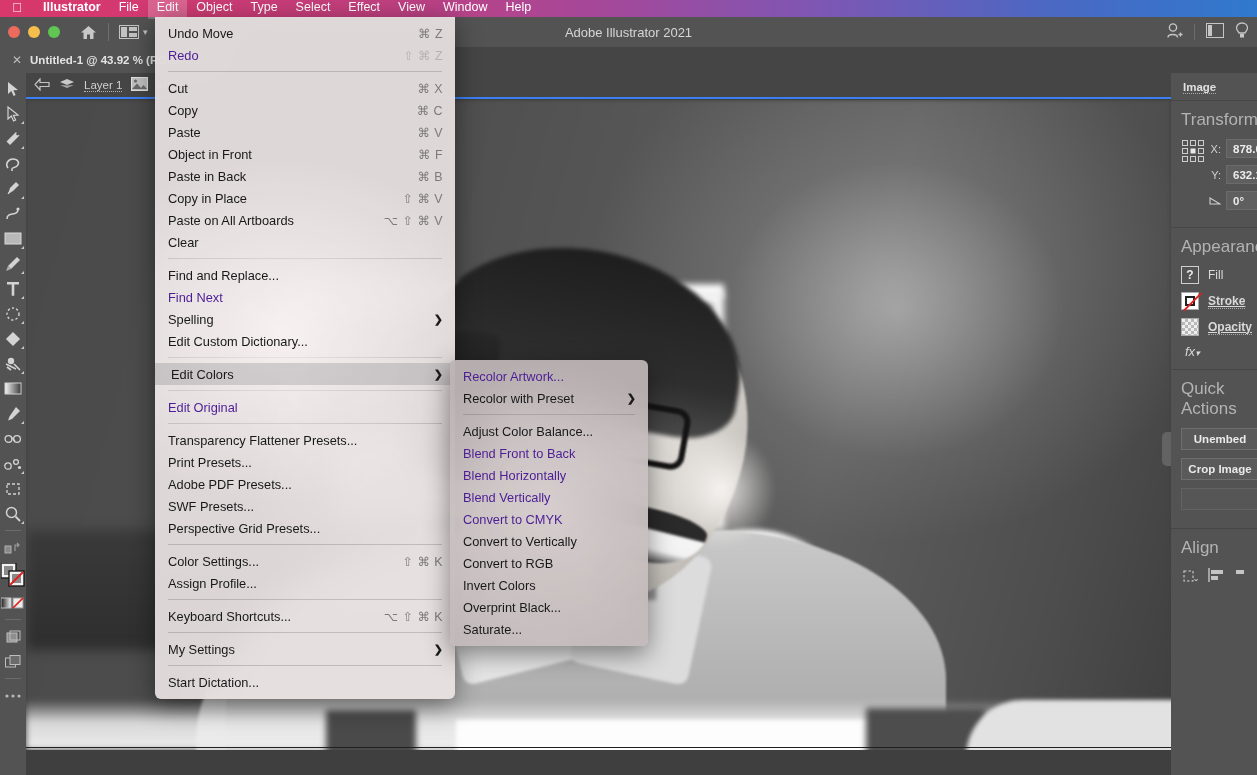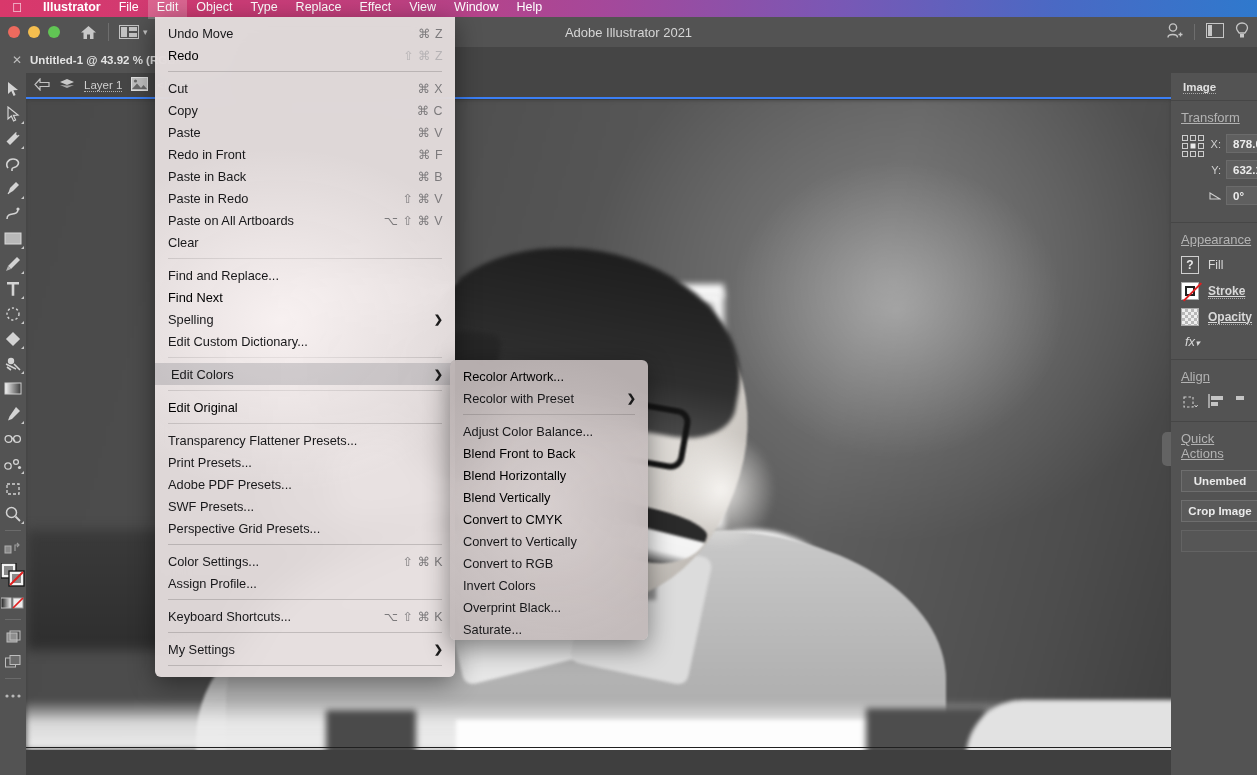--- a/index.html
+++ b/index.html
@@ -274,7 +274,7 @@
     <div class="mi active">Edit</div>
     <div class="mi">Object</div>
     <div class="mi">Type</div>
-    <div class="mi">Replace</div>
+    <div class="mi">Select</div>
     <div class="mi">Effect</div>
     <div class="mi">View</div>
     <div class="mi">Window</div>

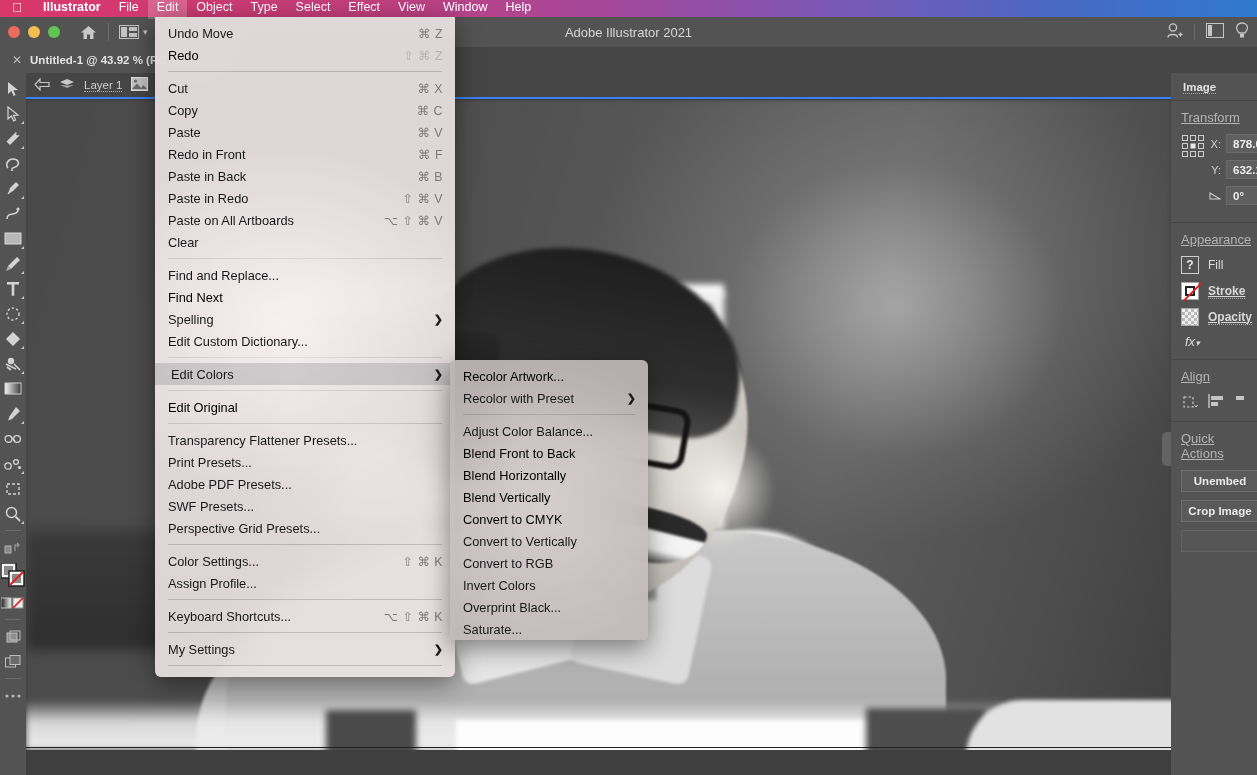--- a/index.html
+++ b/index.html
@@ -239,7 +239,7 @@
   .mitem .lbl { flex: 1; }
   .mitem .sc { color: #7c7a7c; font-size: 12.4px; letter-spacing: 0.5px; }
   .mitem .arrow { font-size: 11px; font-weight: bold; color: #1b1b1b; }
-  .mitem.disabled .lbl { color: #000000; }
+  .mitem.disabled .lbl { color: #4c1d95; }
   .mitem.disabled .sc { color: #b6b3b5; }
   .mitem.hl { background: rgba(130,130,135,0.30); padding-left: 16px; }
   .msep { height: 1px; background: rgba(0,0,0,0.16); margin: 5px 13px; }

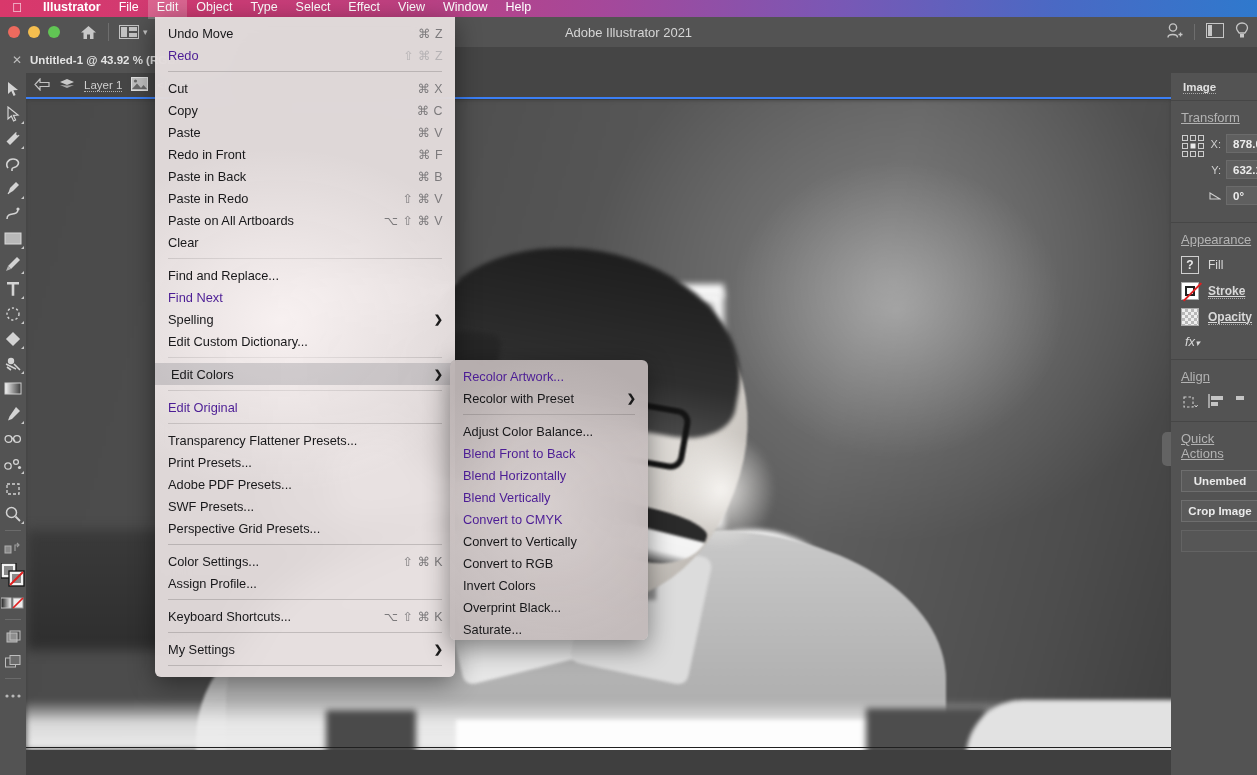--- a/index.html
+++ b/index.html
@@ -177,7 +177,7 @@
   #rightpanel .subhdr { padding: 8px 0 7px 12px; font-size: 11.5px; font-weight: bold; color:#e0e0e0; }
   #rightpanel .subhdr span { border-bottom:1px dotted #aaa; }
   #rightpanel .sec { border-top: 1px solid #464646; padding: 9px 0 10px 10px; }
-  #rightpanel .sectitle { font-size: 13px; color: #b3b3b3; margin-bottom: 9px; text-decoration: underline; }
+  #rightpanel .sectitle { font-size: 17px; color: #b3b3b3; margin-bottom: 9px; }
   .xrow { display:flex; align-items:center; gap:5px; margin-bottom: 7px; }
   .xlabel { width: 14px; text-align: right; font-size:11px; color:#cfcfcf; }
   .xfield {

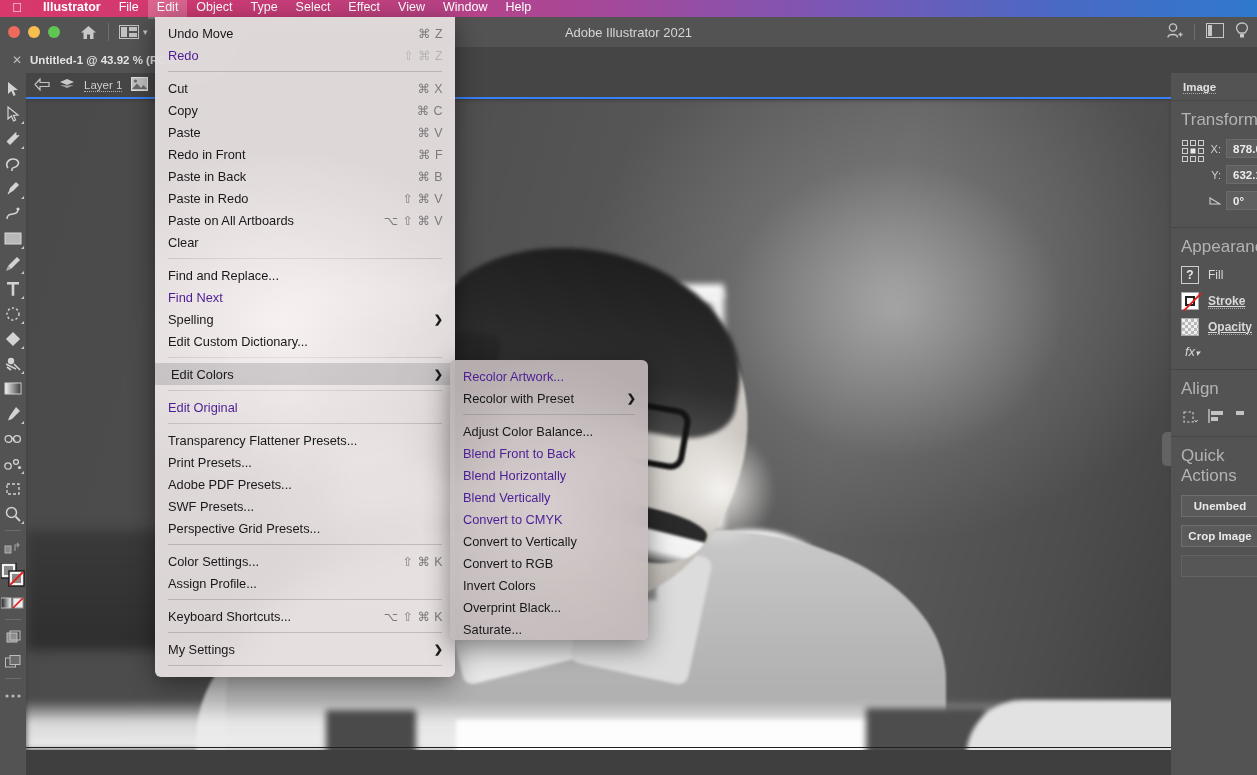--- a/index.html
+++ b/index.html
@@ -688,7 +688,7 @@
         <span class="sc">⌘ V</span>
       </div>
       <div class="mitem">
-        <span class="lbl">Redo in Front</span>
+        <span class="lbl">Object in Front</span>
         <span class="sc">⌘ F</span>
       </div>
       <div class="mitem">

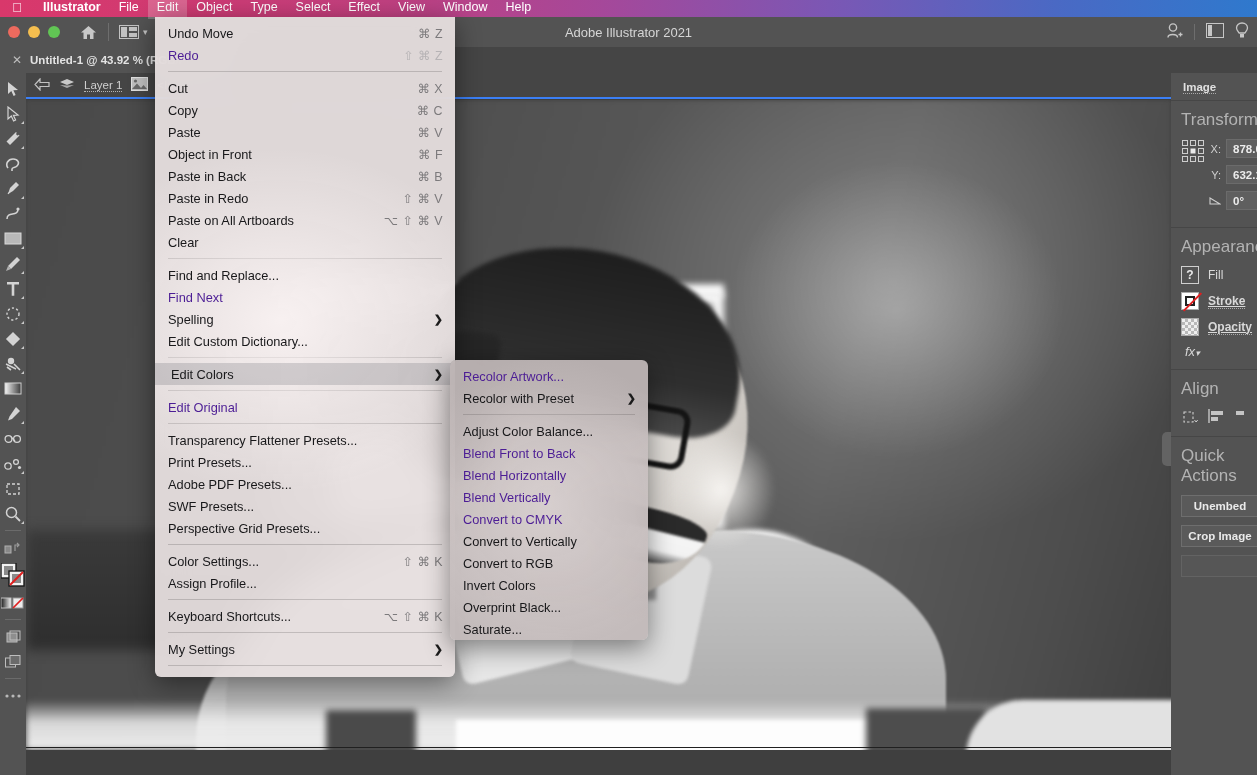--- a/index.html
+++ b/index.html
@@ -696,7 +696,7 @@
         <span class="sc">⌘ B</span>
       </div>
       <div class="mitem">
-        <span class="lbl">Paste in Redo</span>
+        <span class="lbl">Copy in Place</span>
         <span class="sc">⇧ ⌘ V</span>
       </div>
       <div class="mitem">

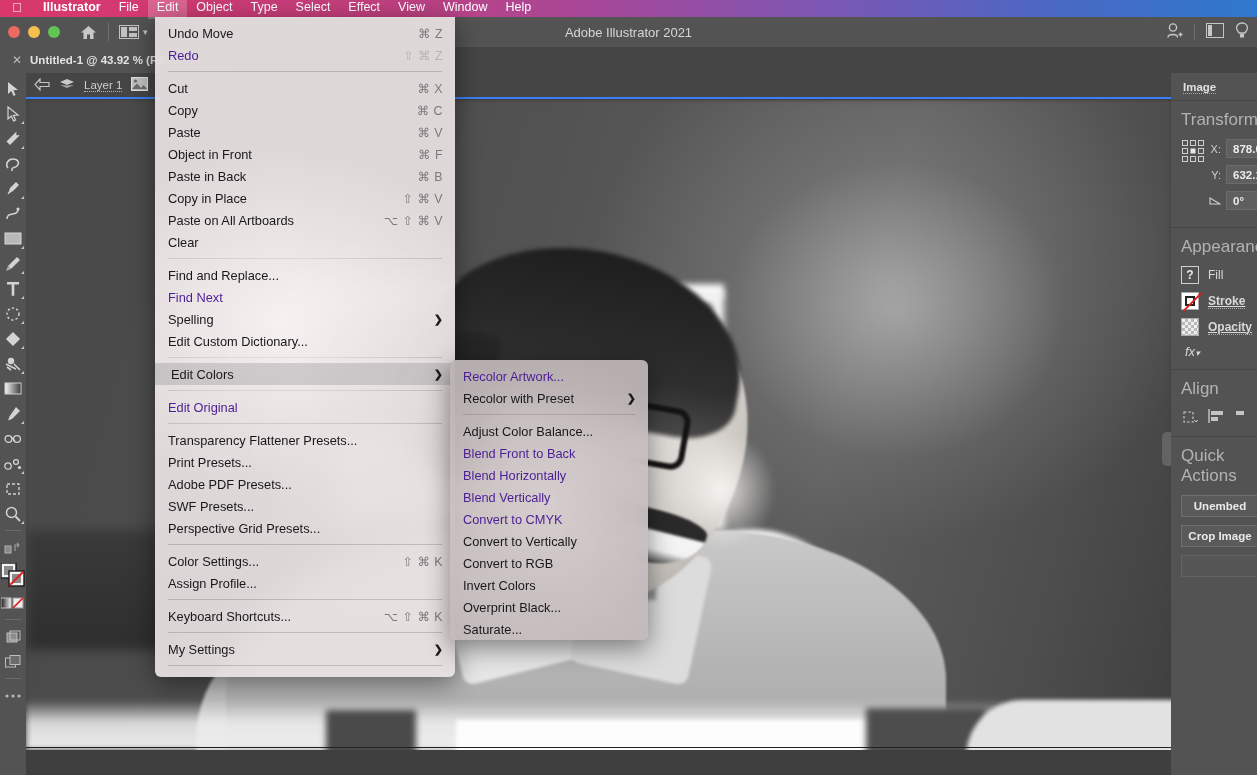--- a/index.html
+++ b/index.html
@@ -252,7 +252,7 @@
     border-radius: 6px;
     box-shadow: 0 8px 26px rgba(0,0,0,0.45);
     z-index: 72;
-    padding: 5px 0 0 0;
+    padding: 5px 0 6px 0;
     font-size: 12.8px; color: #18181a;
     overflow: hidden;
   }

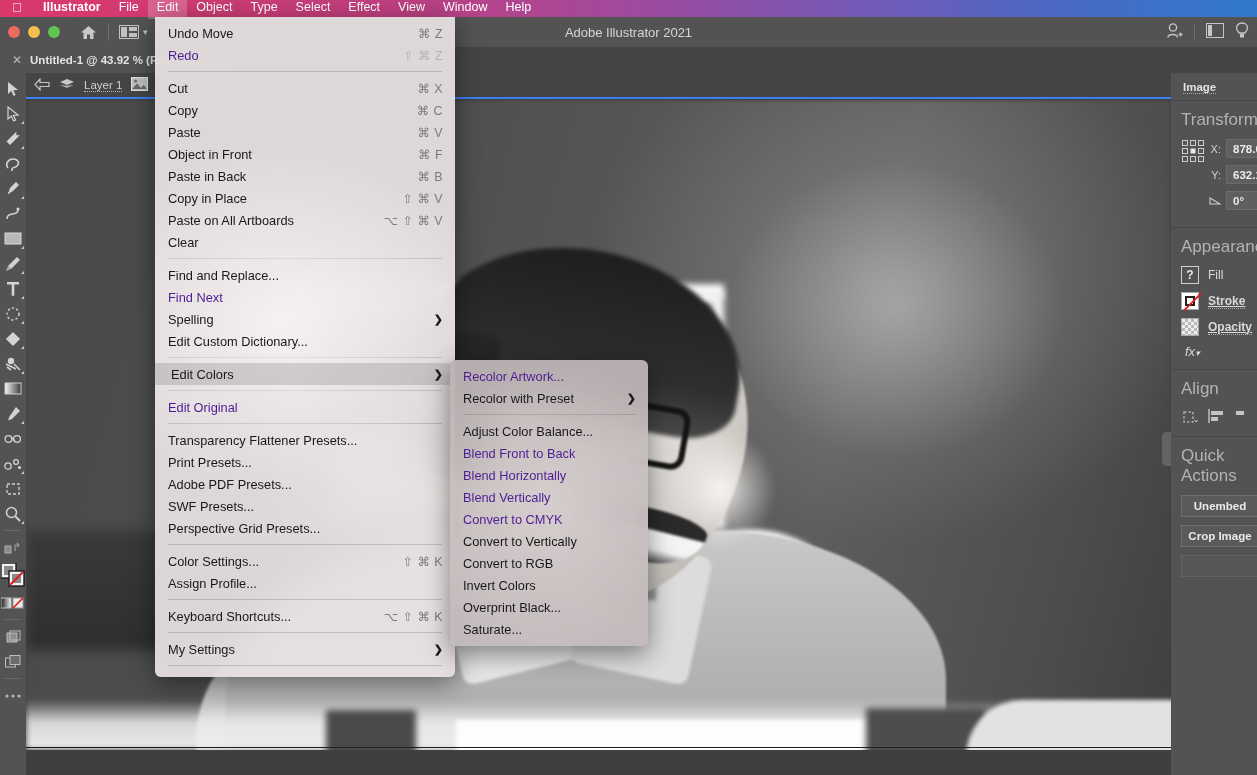--- a/index.html
+++ b/index.html
@@ -634,6 +634,13 @@
     </div>
 
     <div class="sec">
+      <div class="sectitle">Quick Actions</div>
+      <div class="qabtn">Unembed</div>
+      <div class="qabtn">Crop Image</div>
+      <div class="qabtn blank"></div>
+    </div>
+
+    <div class="sec">
       <div class="sectitle">Align</div>
       <div class="alignrow">
         <span>
@@ -656,13 +663,6 @@
         </span>
       </div>
     </div>
-
-    <div class="sec">
-      <div class="sectitle">Quick Actions</div>
-      <div class="qabtn">Unembed</div>
-      <div class="qabtn">Crop Image</div>
-      <div class="qabtn blank"></div>
-    </div>
   </div>
 
   <div id="editmenu">

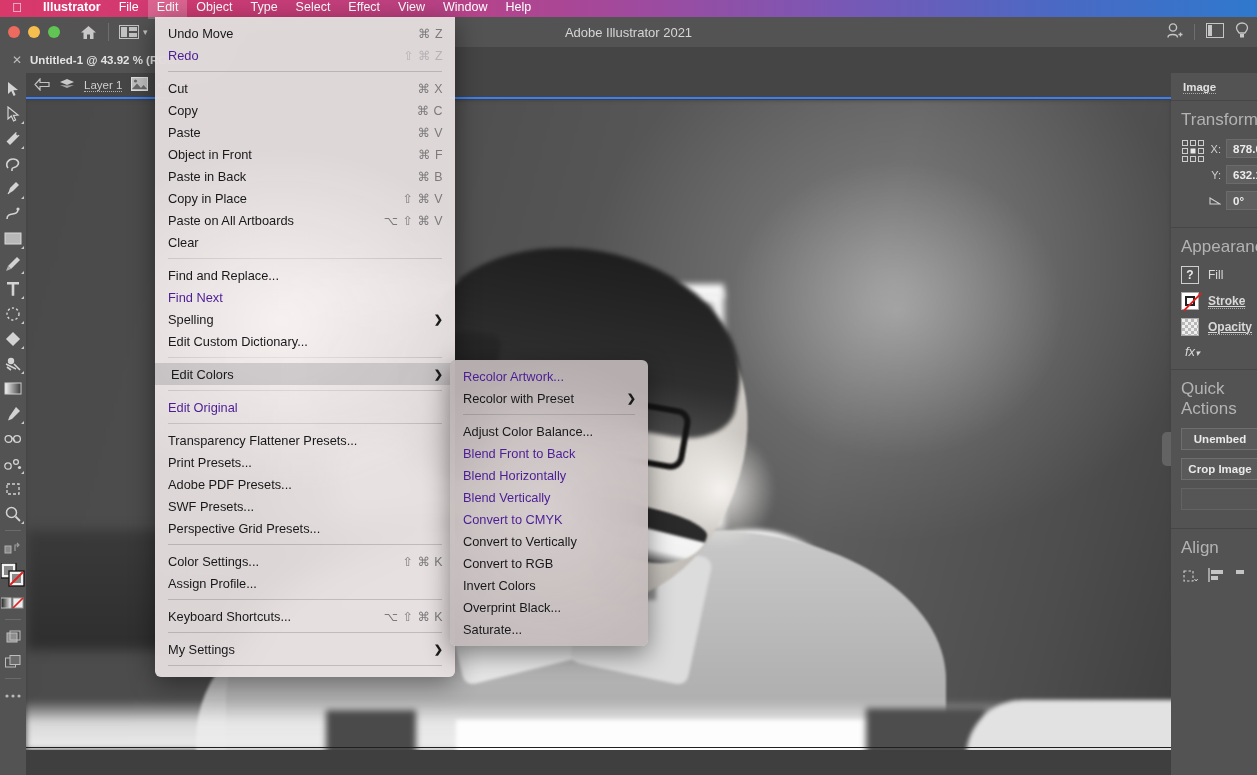--- a/index.html
+++ b/index.html
@@ -764,6 +764,9 @@
         <span class="arrow">❯</span>
       </div>
       <div class="msep"></div>
+      <div class="mitem">
+        <span class="lbl">Start Dictation...</span>
+      </div>
     </div>
 
   <div id="submenu">

